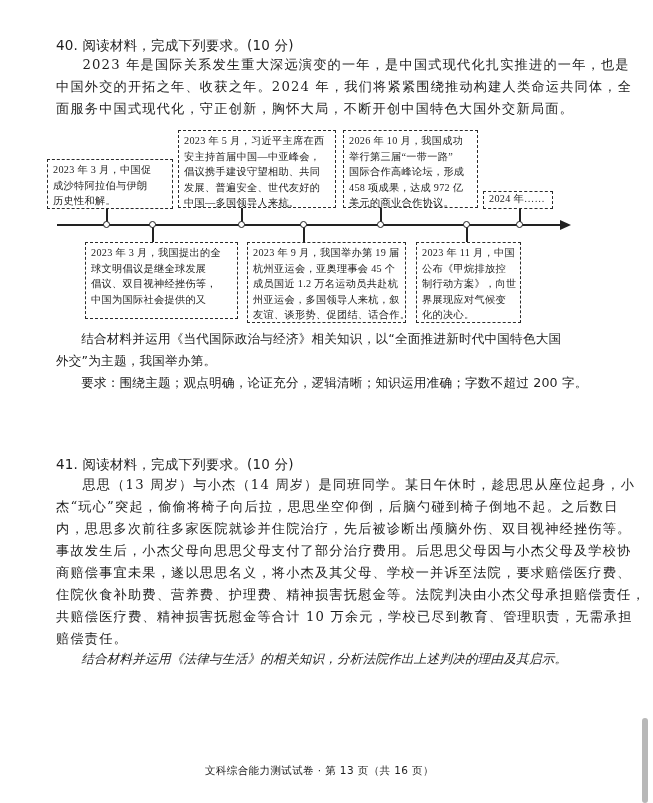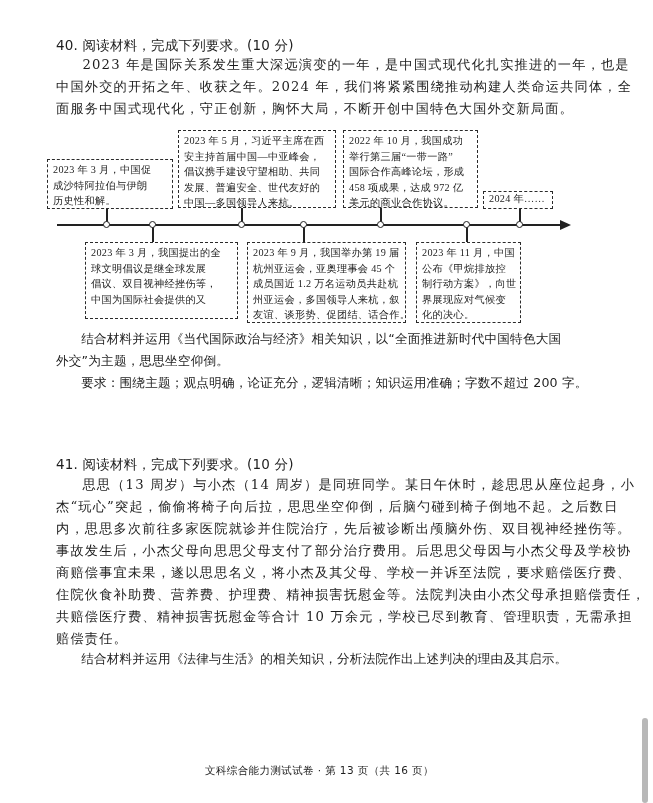--- a/index.html
+++ b/index.html
@@ -71,7 +71,7 @@
     <span class="ln">中国—多国领导人来杭。</span>
   </div>
   <div class="tbox" style="left:343px; top:130px; width:135px; height:78px;">
-    <span class="ln">2022 年 10 月，我国成功</span>
+    <span class="ln">2026 年 10 月，我国成功</span>
     <span class="ln">举行第三届“一带一路”</span>
     <span class="ln">国际合作高峰论坛，形成</span>
     <span class="ln">458 项成果，达成 972 亿</span>

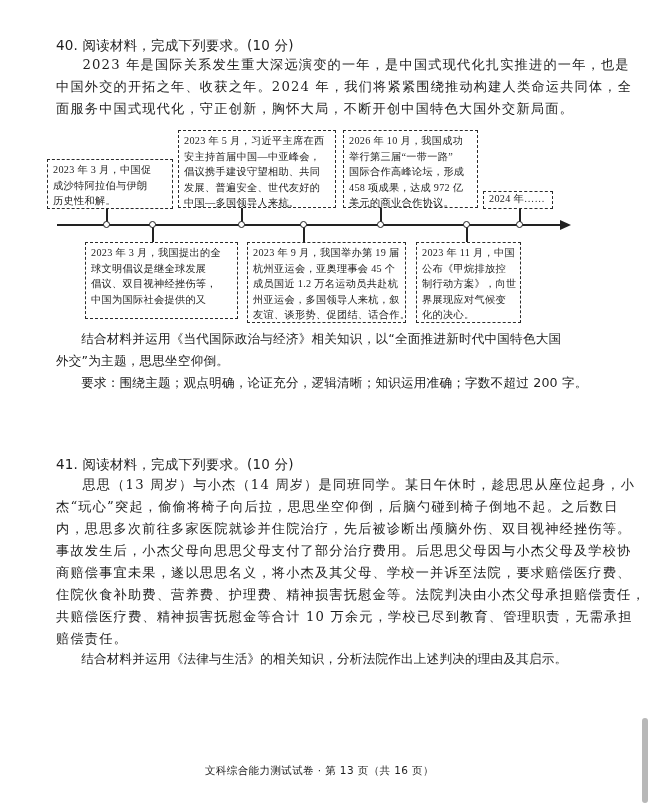--- a/index.html
+++ b/index.html
@@ -105,7 +105,7 @@
 
 <div class="abs para sans" style="left:56px; top:328px; width:560px; font-size:12.6px;">
   <span class="ln indent">结合材料并运用《当代国际政治与经济》相关知识，以“全面推进新时代中国特色大国</span>
-  <span class="ln">外交”为主题，思思坐空仰倒。</span>
+  <span class="ln">外交”为主题，我国举办第。</span>
   <span class="ln indent">要求：围绕主题；观点明确，论证充分，逻辑清晰；知识运用准确；字数不超过 200 字。</span>
 </div>
 

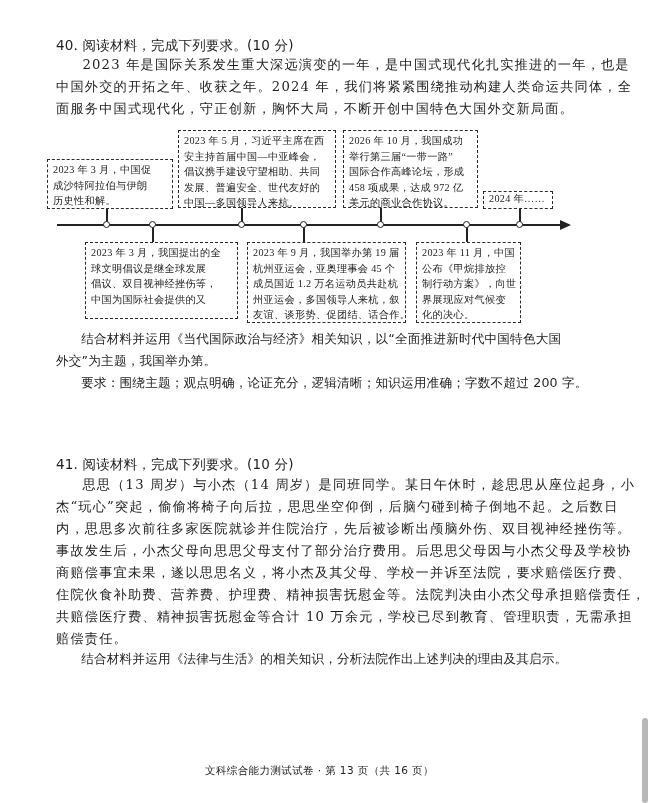--- a/index.html
+++ b/index.html
@@ -120,7 +120,7 @@
   <span class="ln">共赔偿医疗费、精神损害抚慰金等合计 10 万余元，学校已尽到教育、管理职责，无需承担</span>
   <span class="ln">赔偿责任。</span>
 </div>
-<div class="abs para sans" style="left:56px; top:648px; width:580px; font-size:12.6px;">
+<div class="abs para sans" style="left:56px; top:648px; width:580px; font-size:12.6px;font-style:italic;">
   <span class="ln indent">结合材料并运用《法律与生活》的相关知识，分析法院作出上述判决的理由及其启示。</span>
 </div>
 

